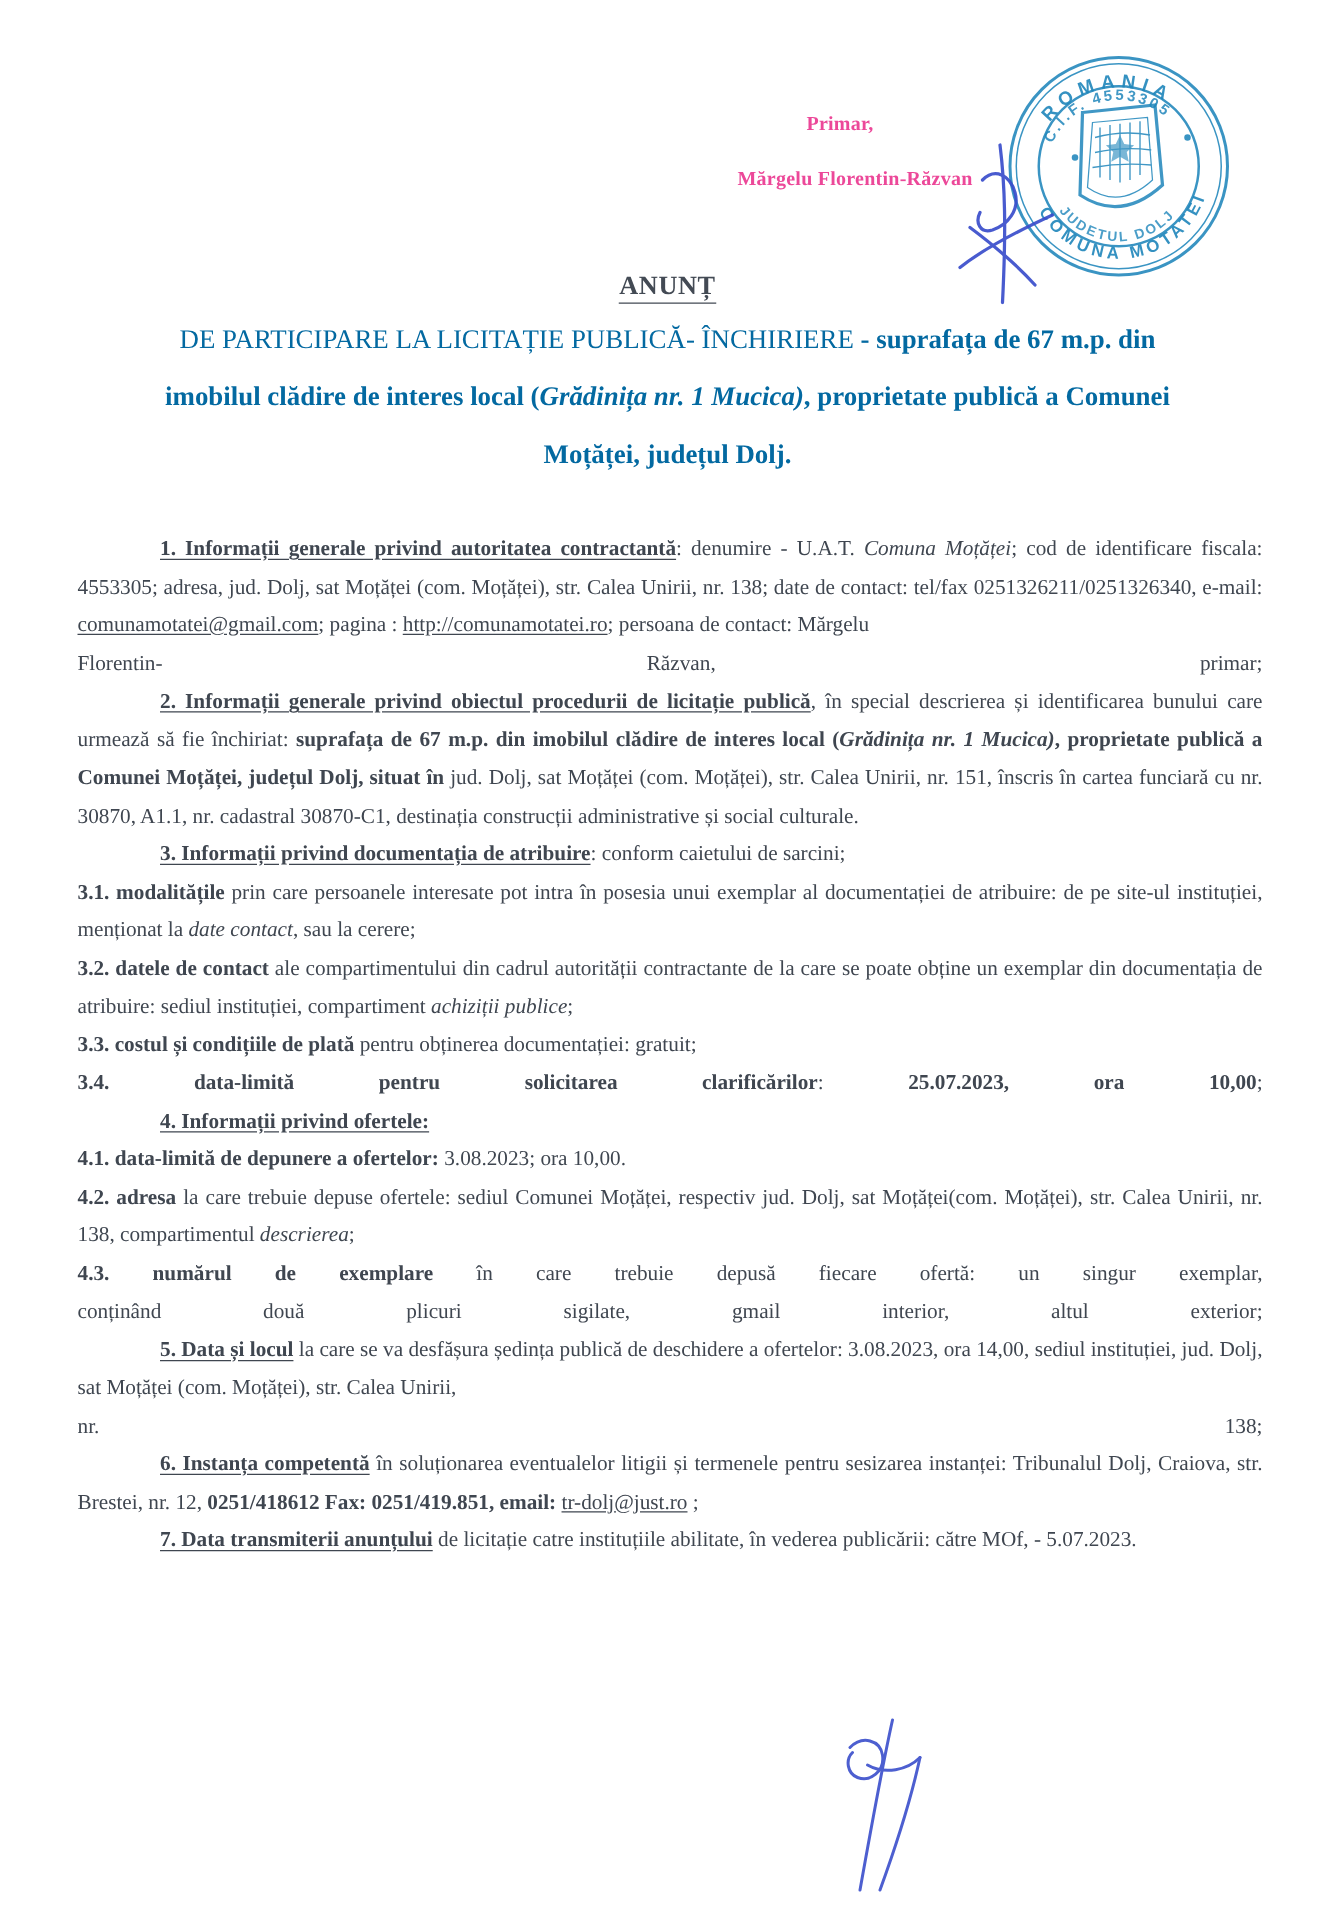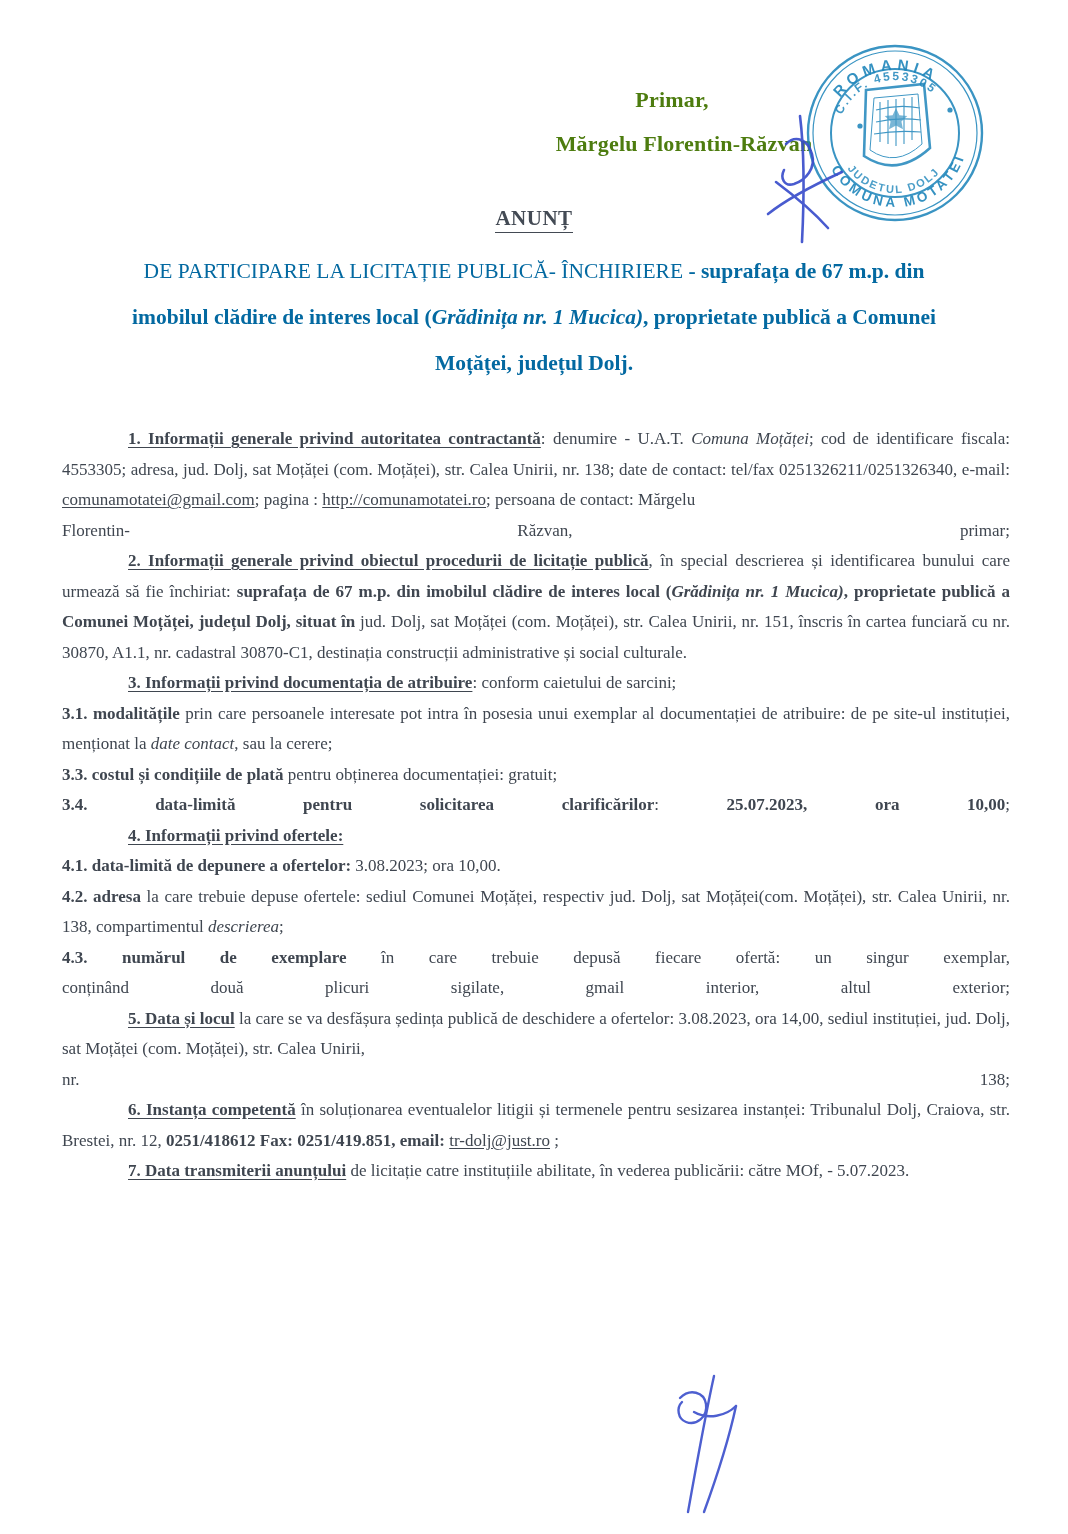--- a/index.html
+++ b/index.html
@@ -34,8 +34,8 @@
   }
   .header-line {
     font-weight: bold;
-    font-size: 22px;
-    color: #4d7c0f;
+    font-size: 16px;
+    color: #ec4899;
     line-height: 44px;
     letter-spacing: 0.2px;
   }

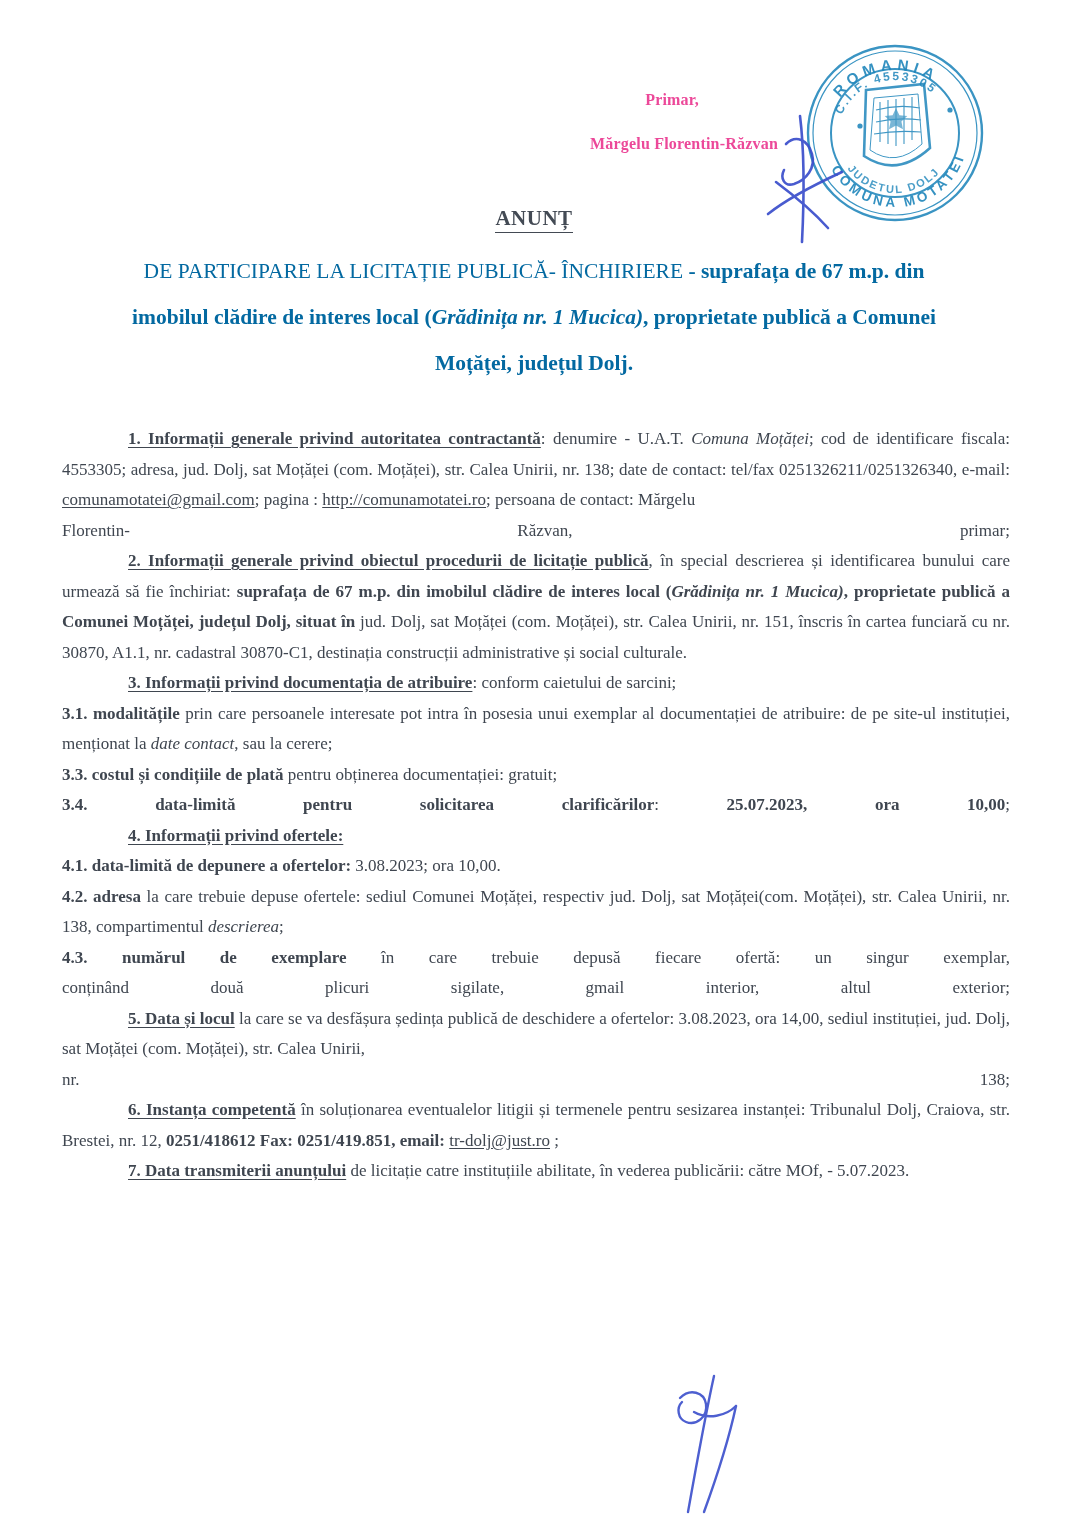--- a/index.html
+++ b/index.html
@@ -72,7 +72,7 @@
   .anunt {
     position: absolute;
     left: 0;
-    top: 206px;
+    top: 216px;
     width: 1068px;
     text-align: center;
     font-weight: bold;

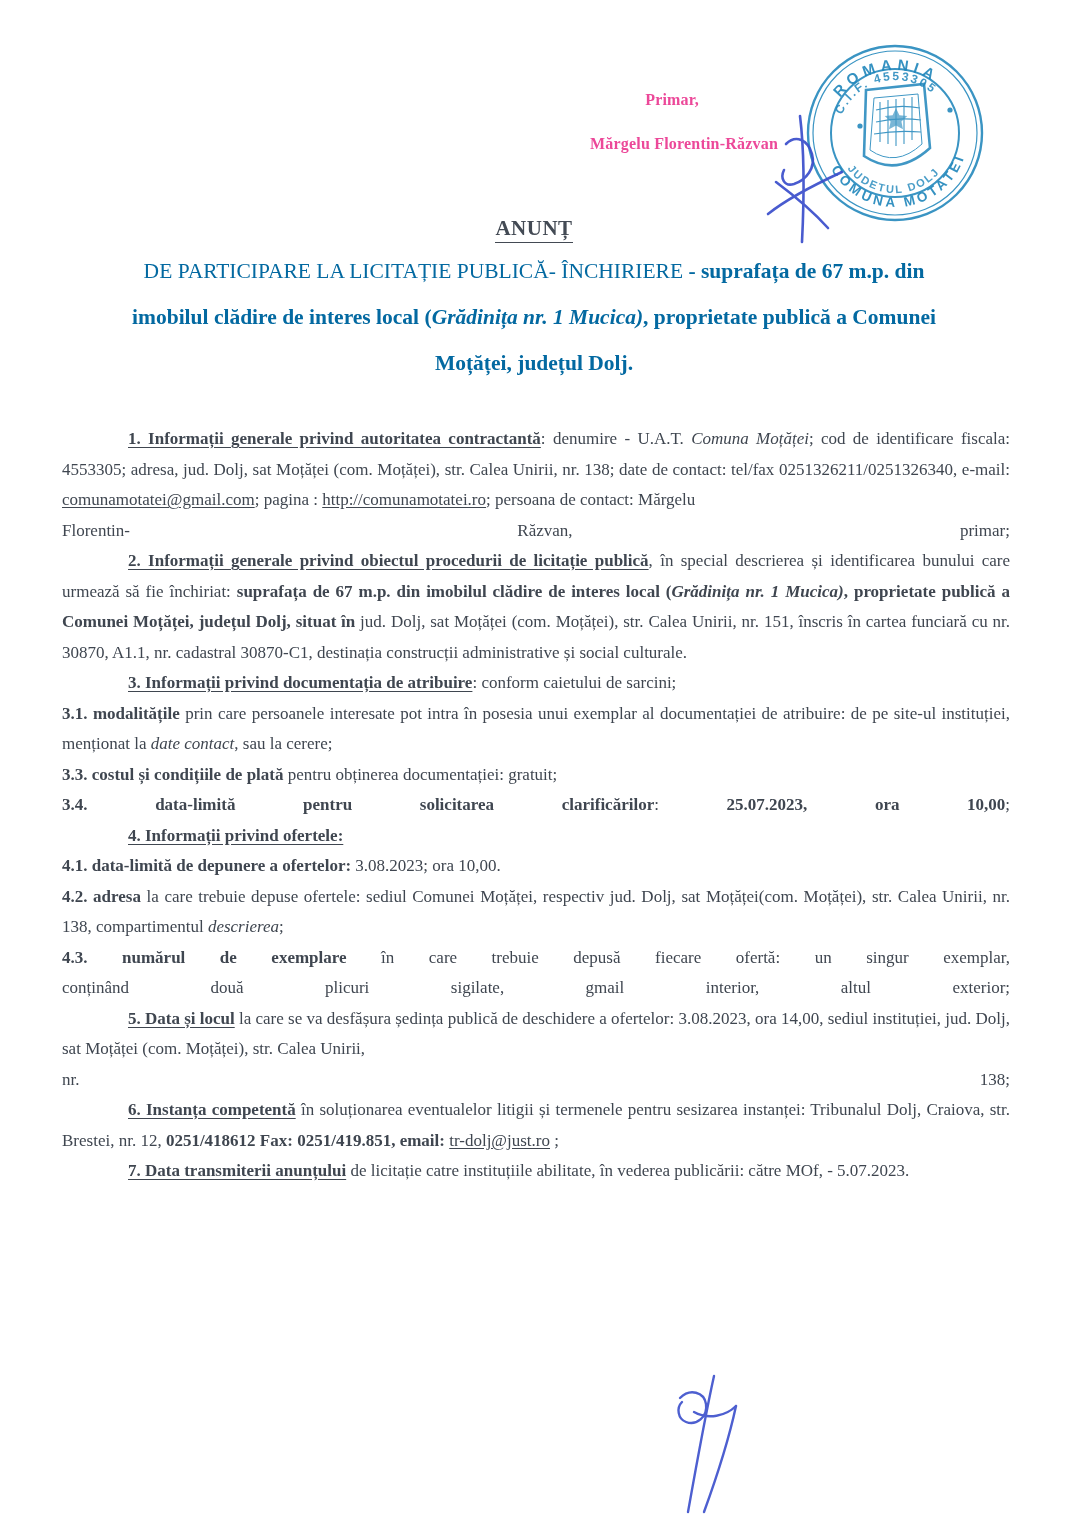--- a/index.html
+++ b/index.html
@@ -215,6 +215,7 @@
 
     <p class="p ind"><span class="hd">3. Informații privind documentația de atribuire</span><span>: conform caietului de sarcini;</span></p>
     <p class="p"><b>3.1. modalitățile</b><span> prin care persoanele interesate pot intra în posesia unui exemplar al documentației de atribuire: de pe site-ul instituției, menționat la </span><i>date contact</i><span>, sau la cerere;</span></p>
+    <p class="p"><b>3.2. datele de contact</b><span> ale compartimentului din cadrul autorității contractante de la care se poate obține un exemplar din documentația de atribuire: sediul instituției, compartiment </span><i>achiziții publice</i><span>;</span></p>
     <p class="p"><b>3.3. costul și condițiile de plată</b><span> pentru obținerea documentației: gratuit;</span></p>
     <p class="p stretch"><b>3.4.</b> <b>data-limită</b> <b>pentru</b> <b>solicitarea</b> <b>clarificărilor</b><span>:</span> <b>25.07.2023,</b> <b>ora</b> <b>10,00</b><span>;</span></p>
 

